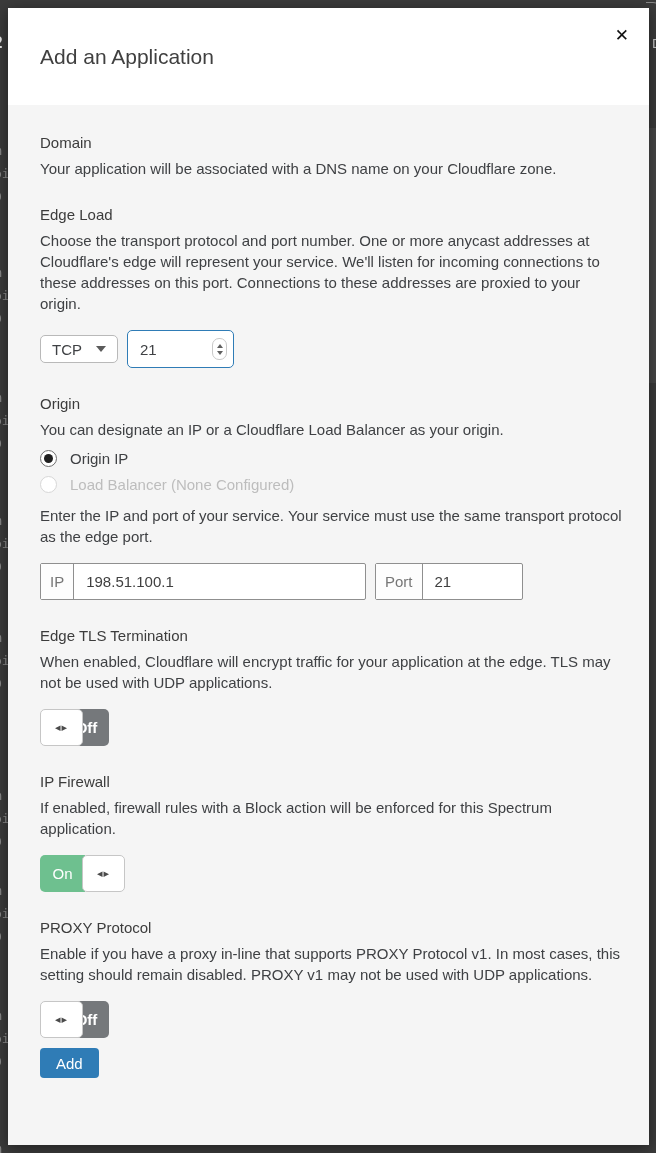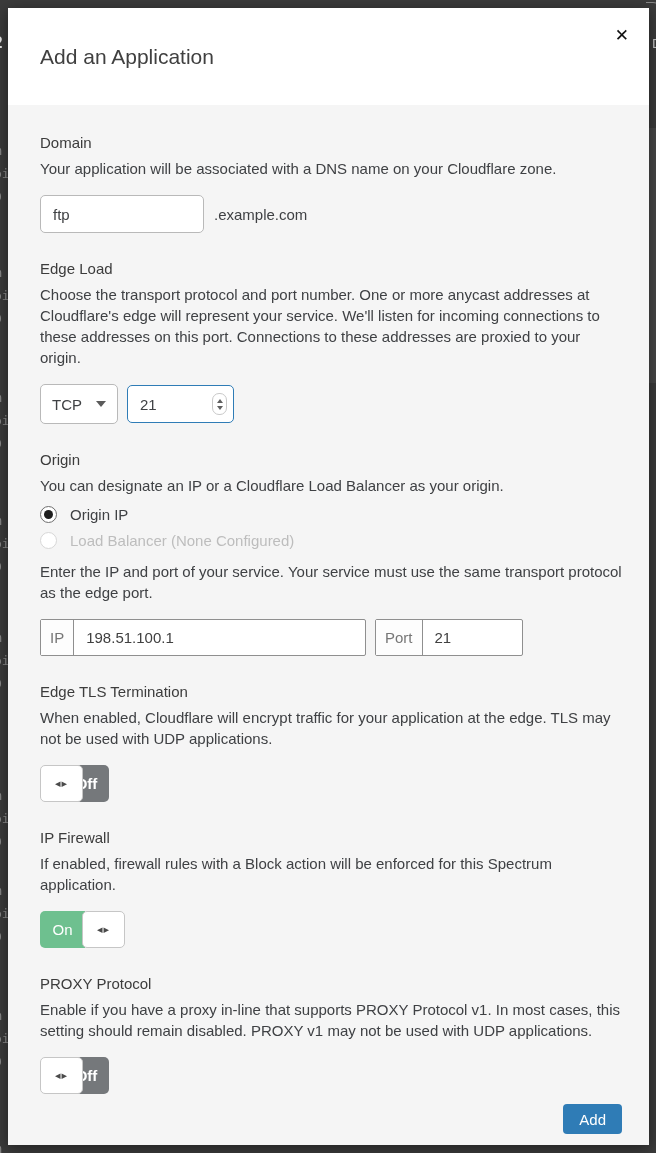--- a/index.html
+++ b/index.html
@@ -213,10 +213,6 @@
 
     <div class="section-label">Domain</div>
     <p>Your application will be associated with a DNS name on your Cloudflare zone.</p>
-    <div class="row domain-row">
-      <input class="text-input domain-input" value="ftp" style="">
-      <span class="domain-suffix">.example.com</span>
-    </div>
 
     <div class="section-label">Edge Load</div>
     <p>Choose the transport protocol and port number. One or more anycast addresses at Cloudflare's edge will represent your service. We'll listen for incoming connections to these addresses on this port. Connections to these addresses are proxied to your origin.</p>

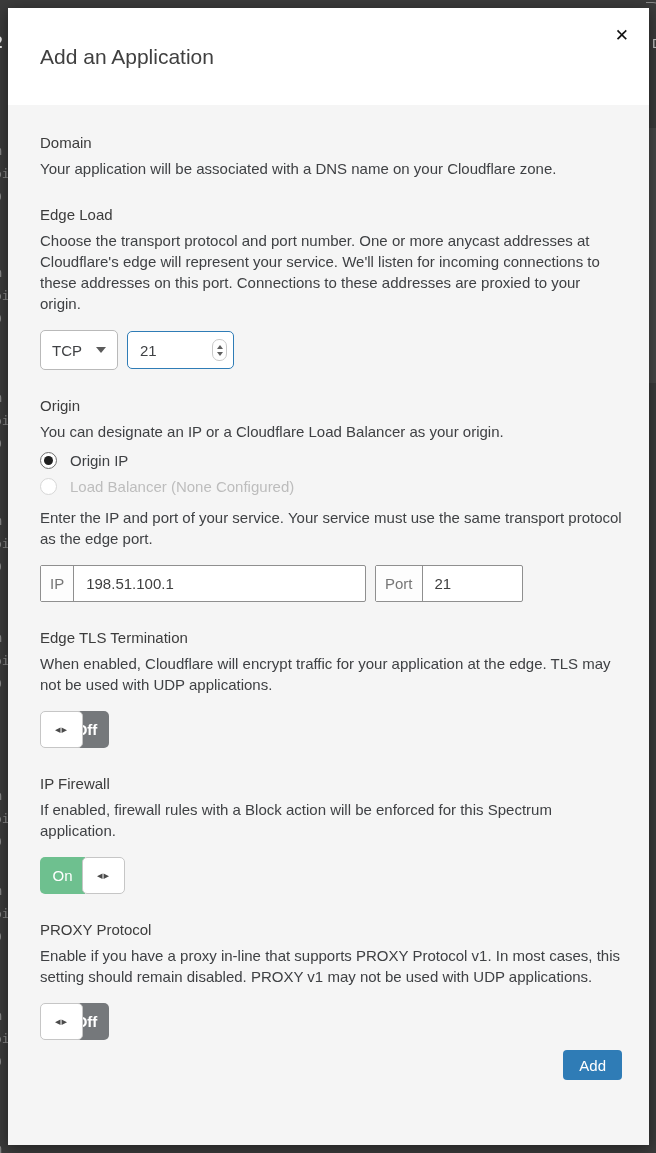--- a/index.html
+++ b/index.html
@@ -78,7 +78,7 @@
 
   
   .select-box {
-    width: 78px; height: 40px; background: #fff;
+    width: 78px; height: 28px; background: #fff;
     border: 1px solid #b9b9b9; border-radius: 5px;
     display: flex; align-items: center; justify-content: space-between;
     padding: 0 11px; cursor: pointer; font-size: 15px; color: #3f4144;

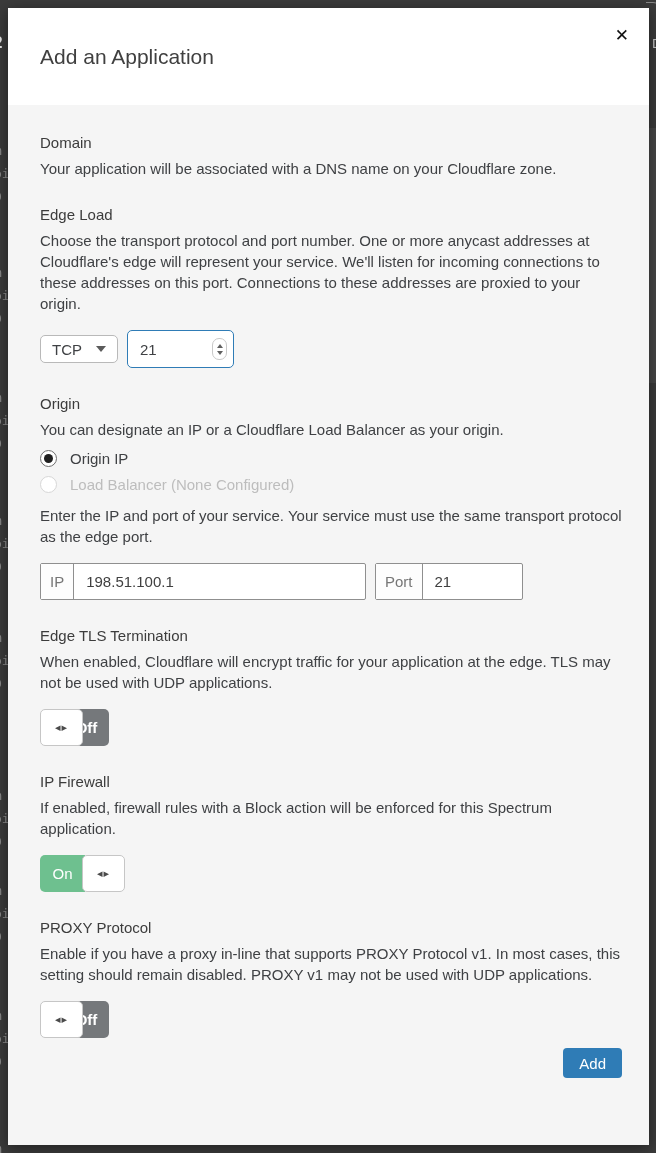--- a/index.html
+++ b/index.html
@@ -160,7 +160,7 @@
   .toggle-arrows { font-family: "DejaVu Sans", sans-serif; font-size: 11px; color: #4a4a4a; letter-spacing: 1px; }
 
   
-  .footer-row { display: flex; justify-content: flex-end; margin-top: 10px; }
+  .footer-row { display: flex; margin-top: 10px; }
   .add-btn {
     background: var(--accent-blue, #2f7cb6); color: #fff;
     border: none; border-radius: 4px; cursor: pointer;

